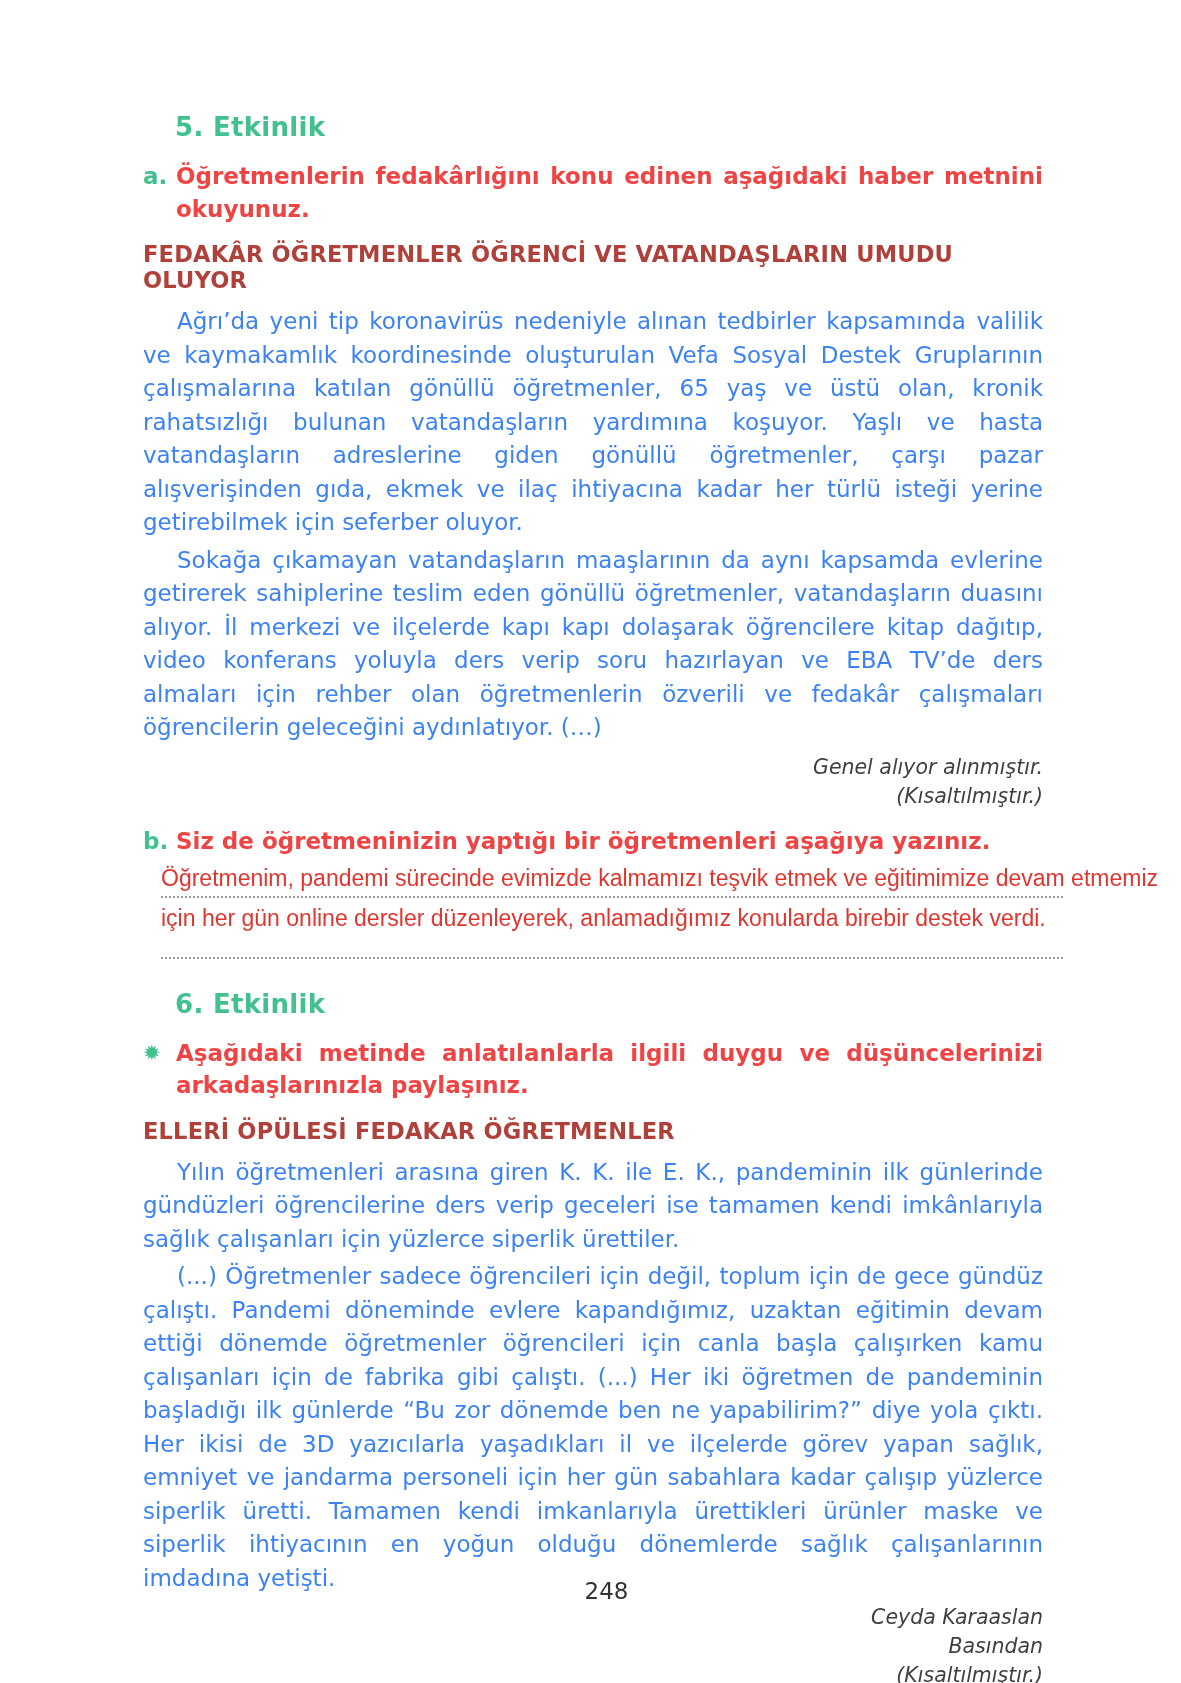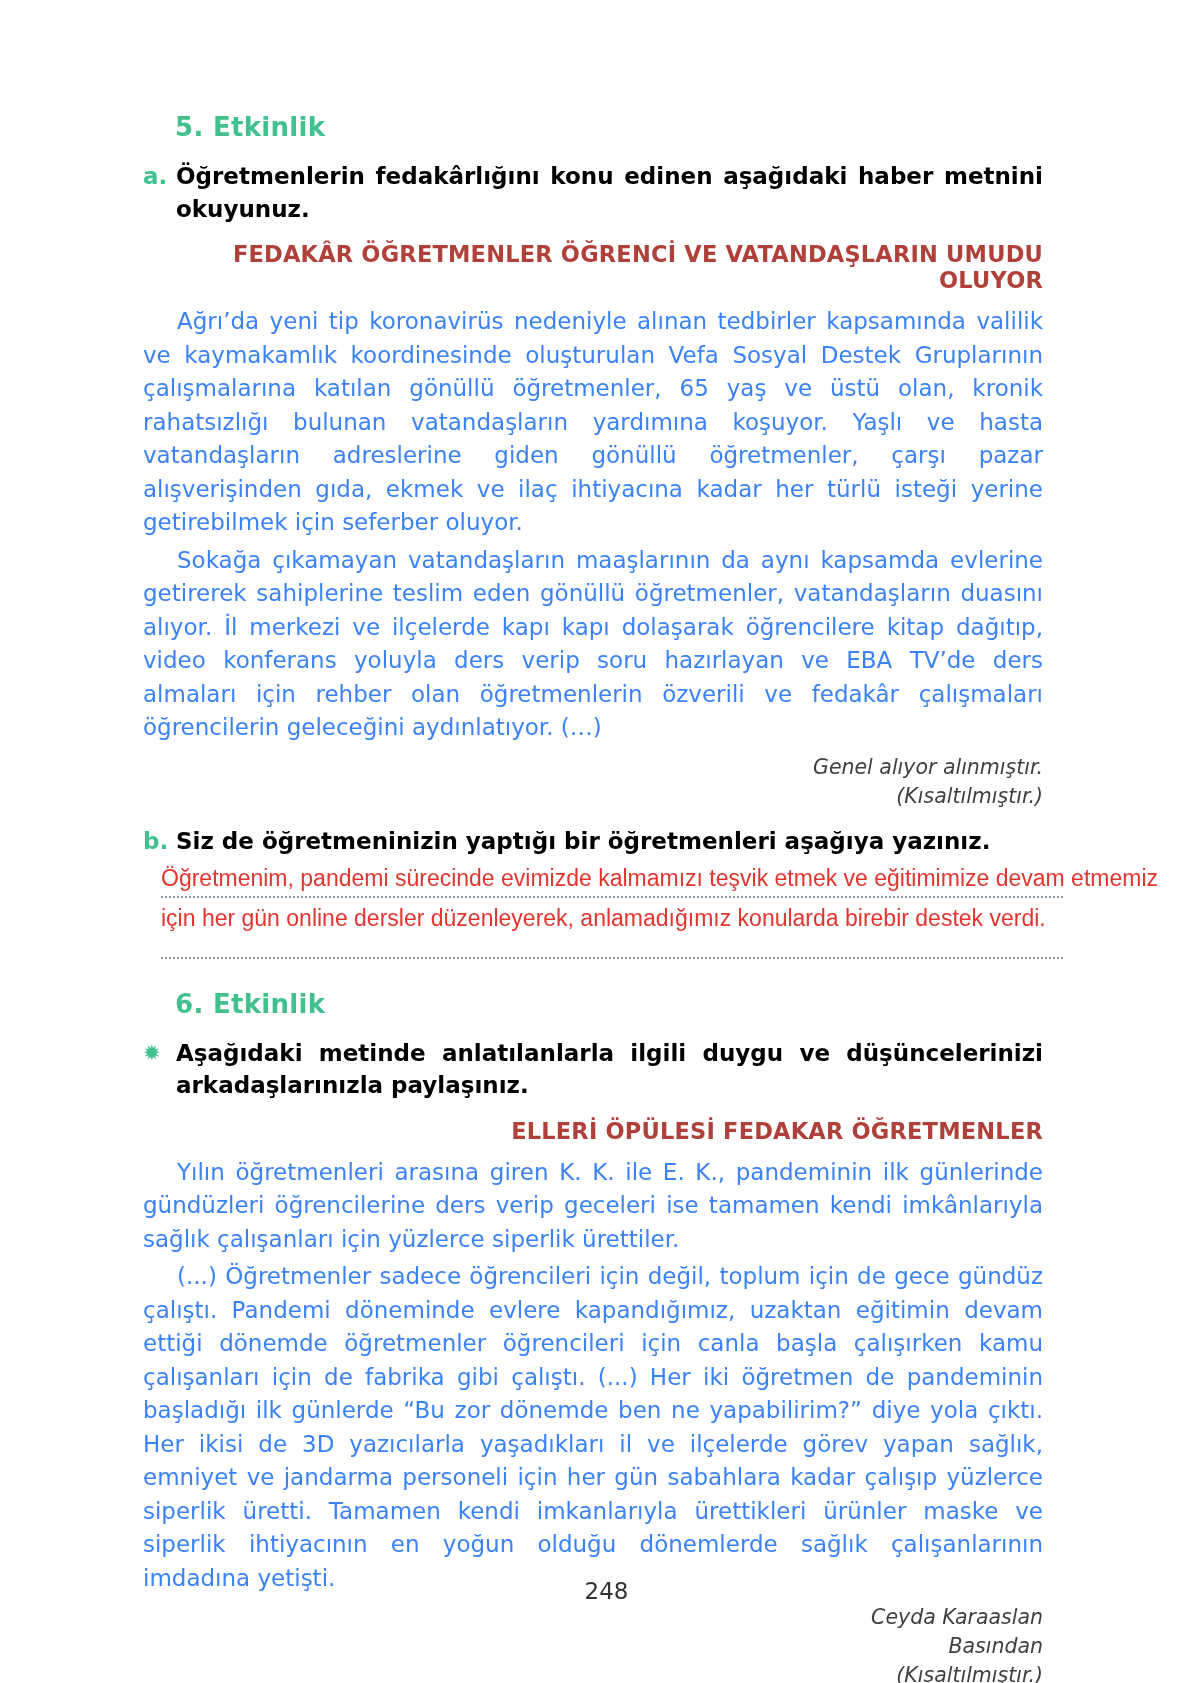--- a/index.html
+++ b/index.html
@@ -46,7 +46,7 @@
     line-height: 1.55;
   }
   .item-text {
-    color: #000000;
+    color: #ef4444;
     font-weight: bold;
     font-size: 23px;
     line-height: 1.42;

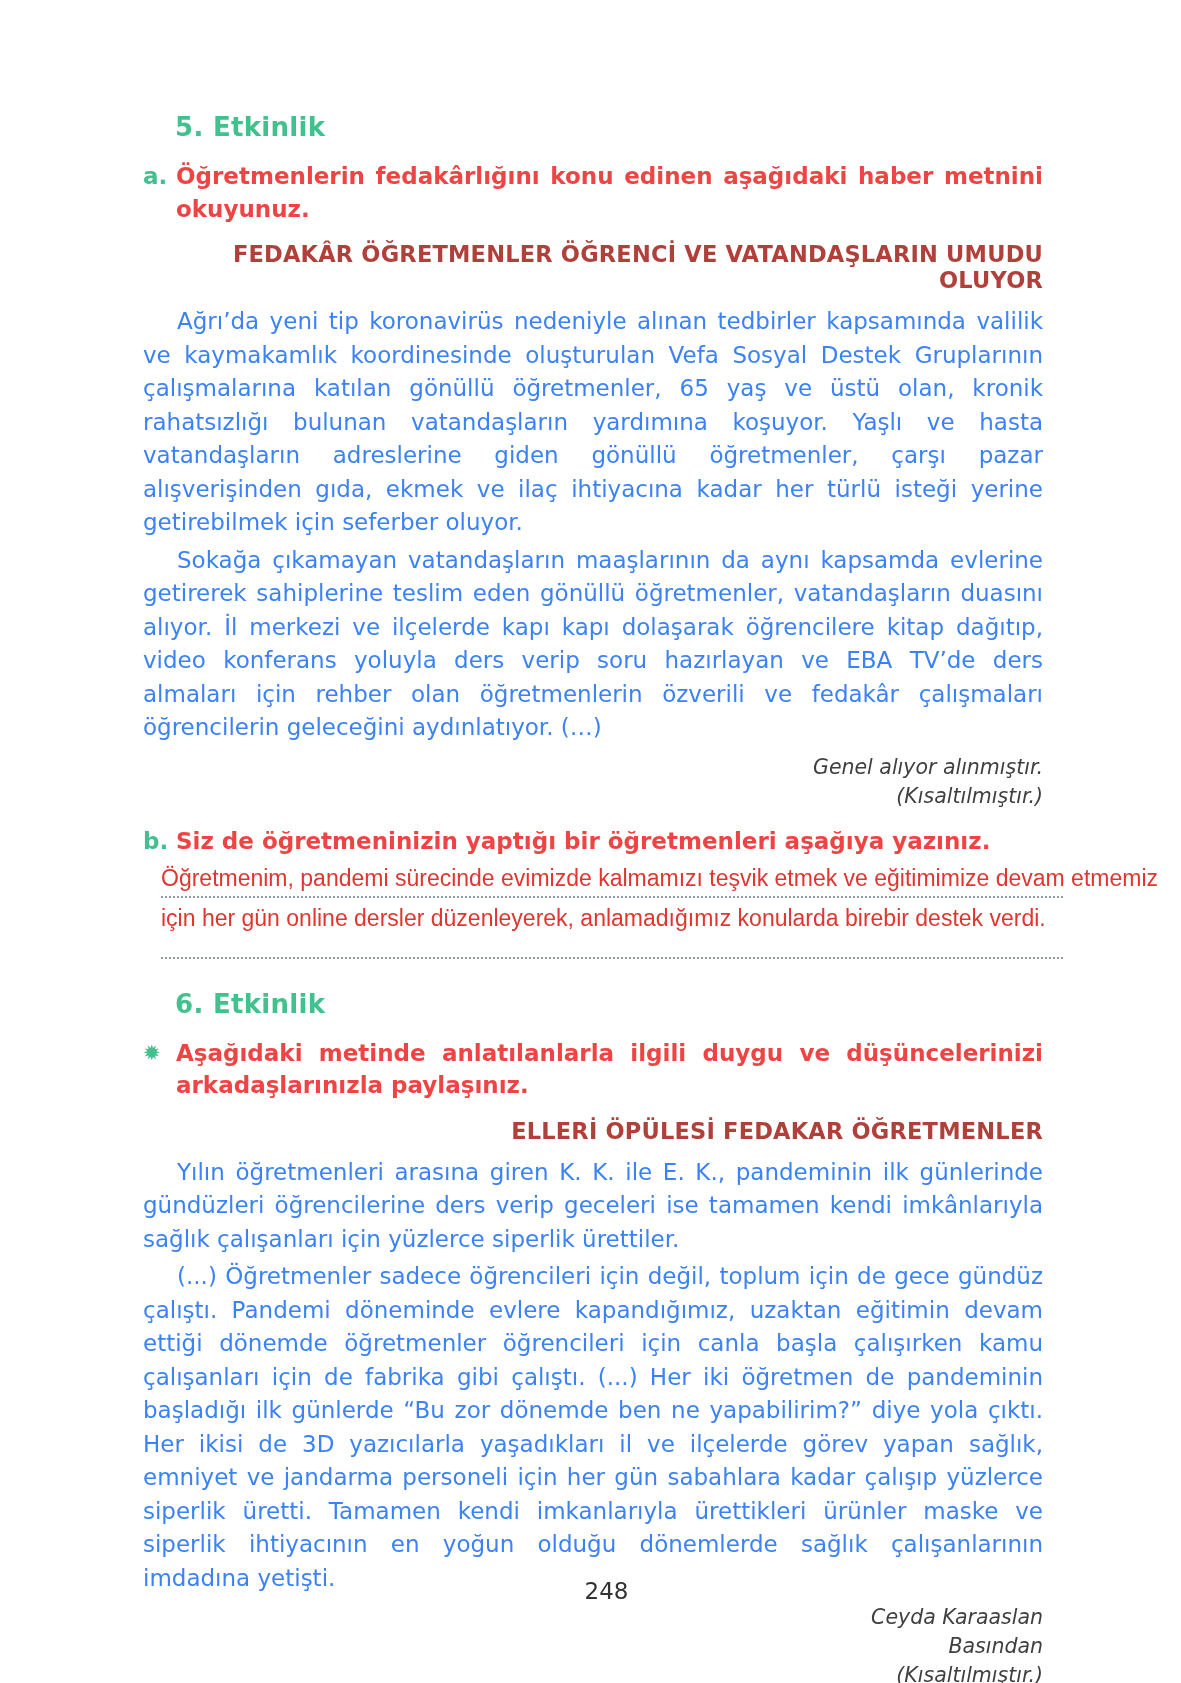--- a/index.html
+++ b/index.html
@@ -53,7 +53,7 @@
     text-align: justify;
   }
   .headline {
-    text-align: right;
+    text-align: left;
     color: #af403a;
     font-weight: bold;
     font-size: 22.5px;

